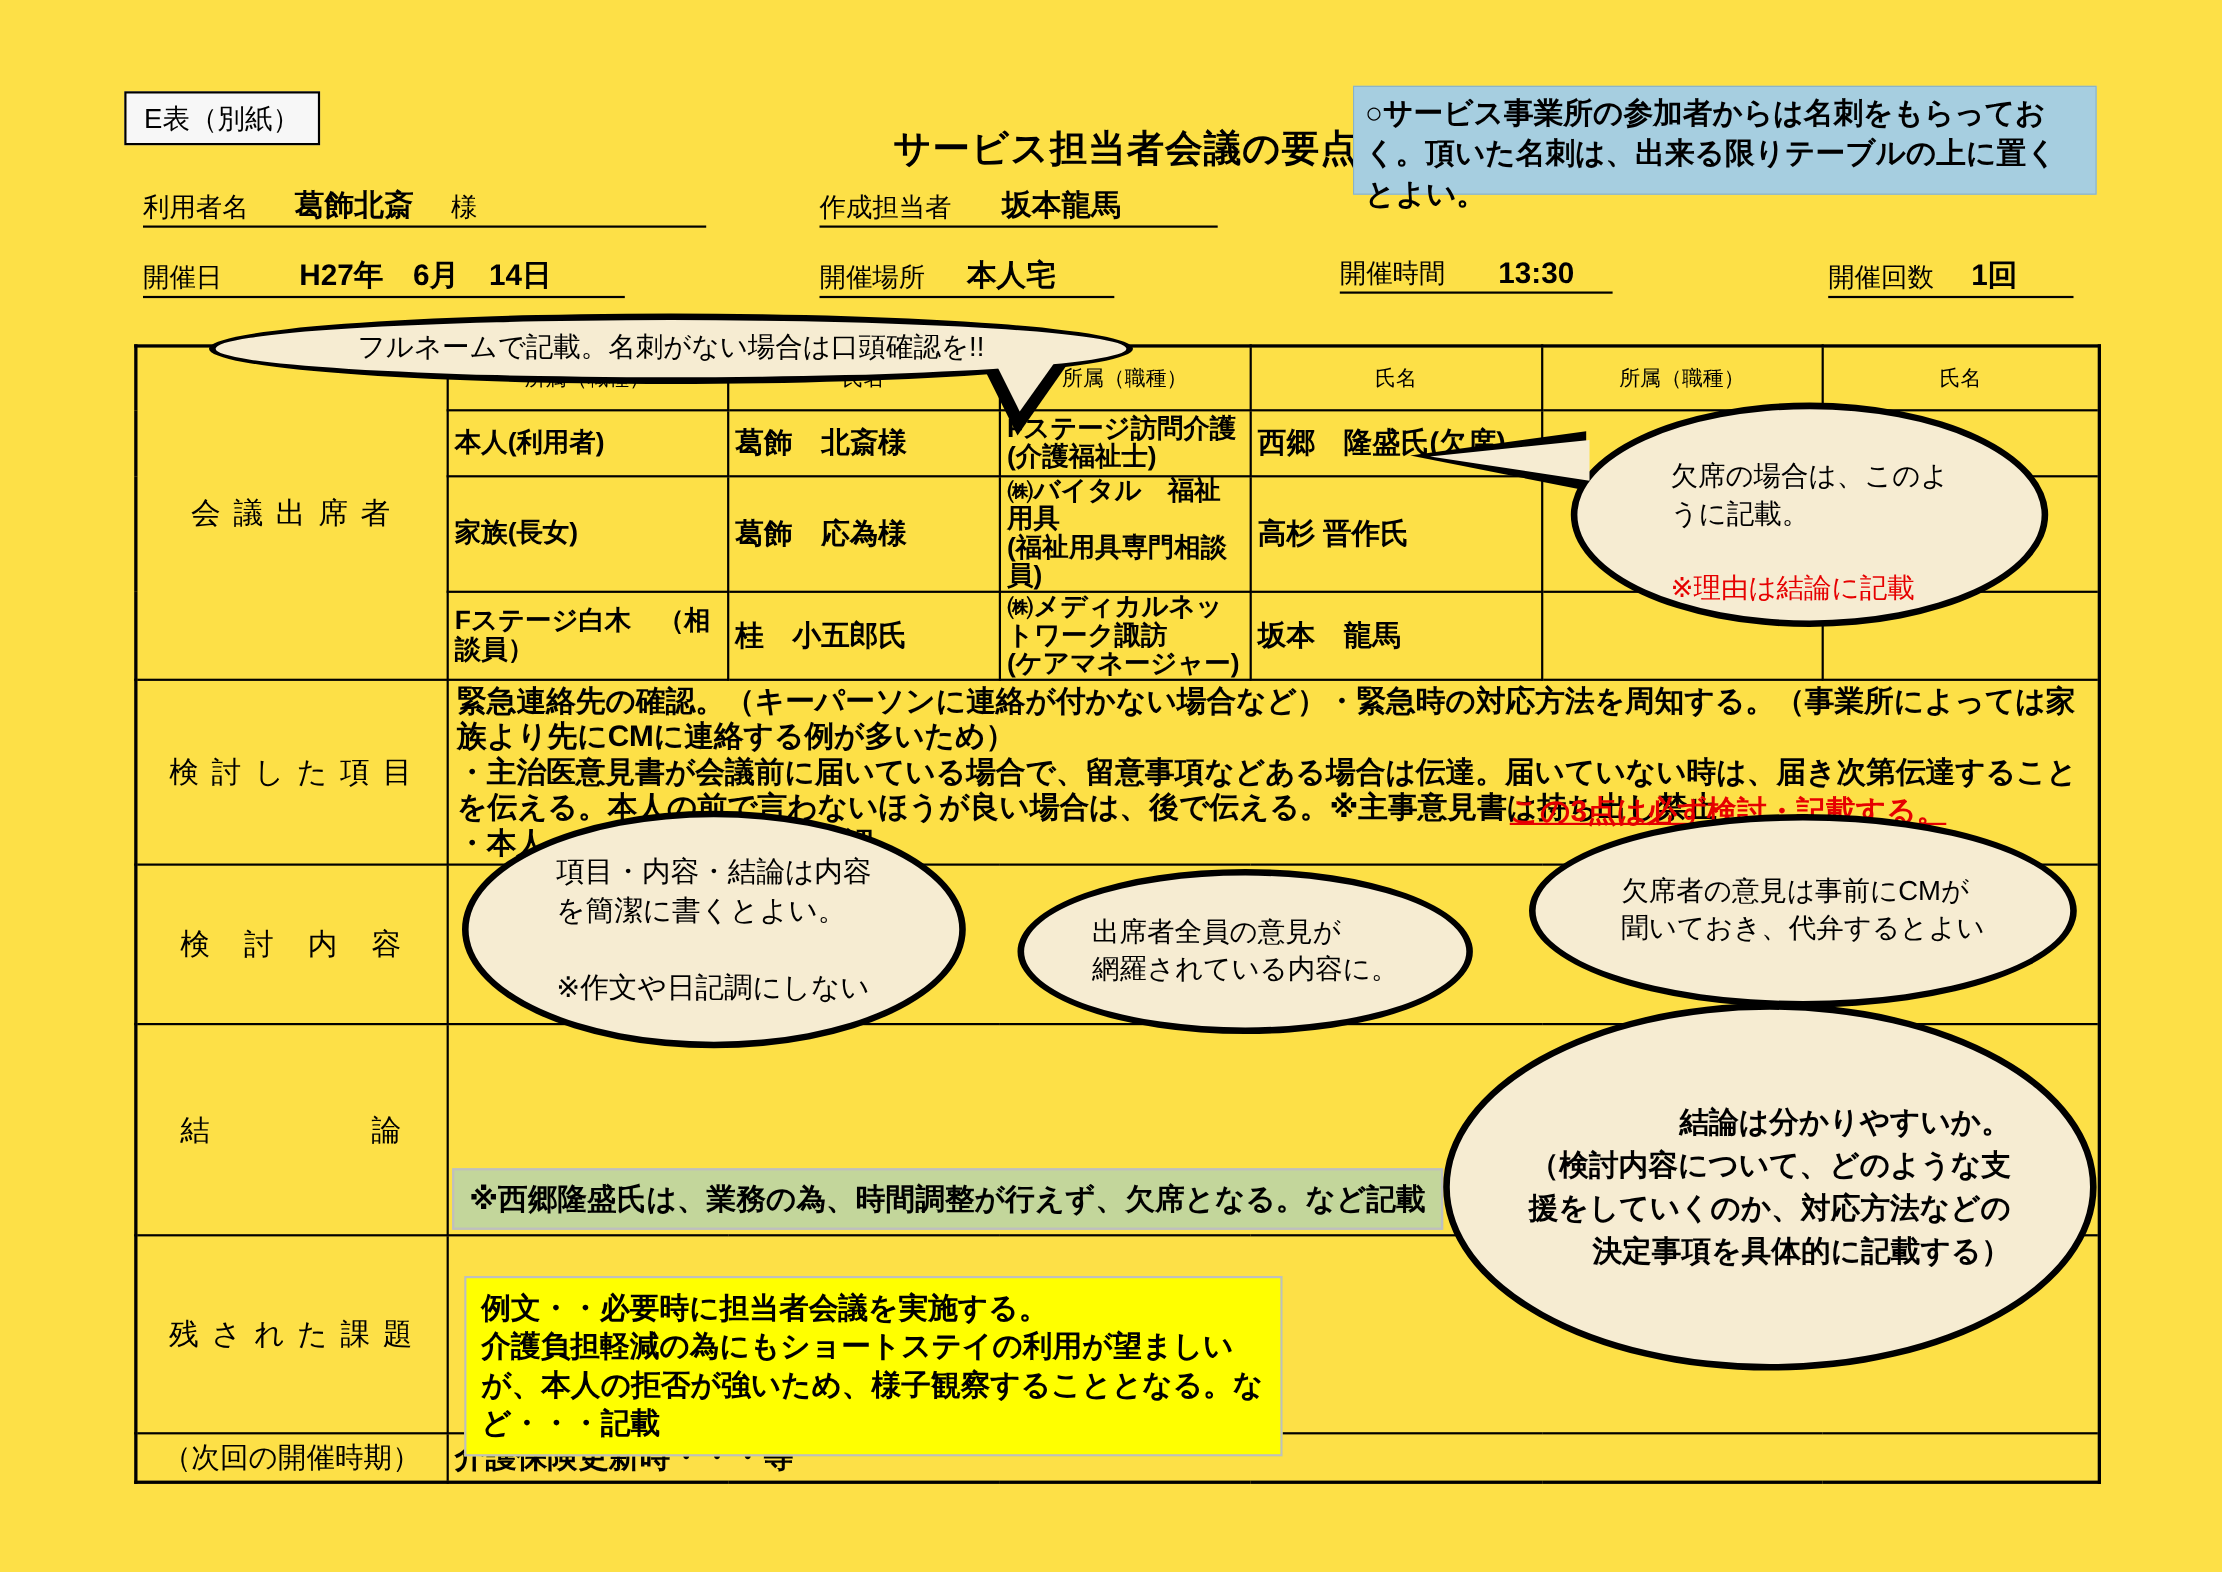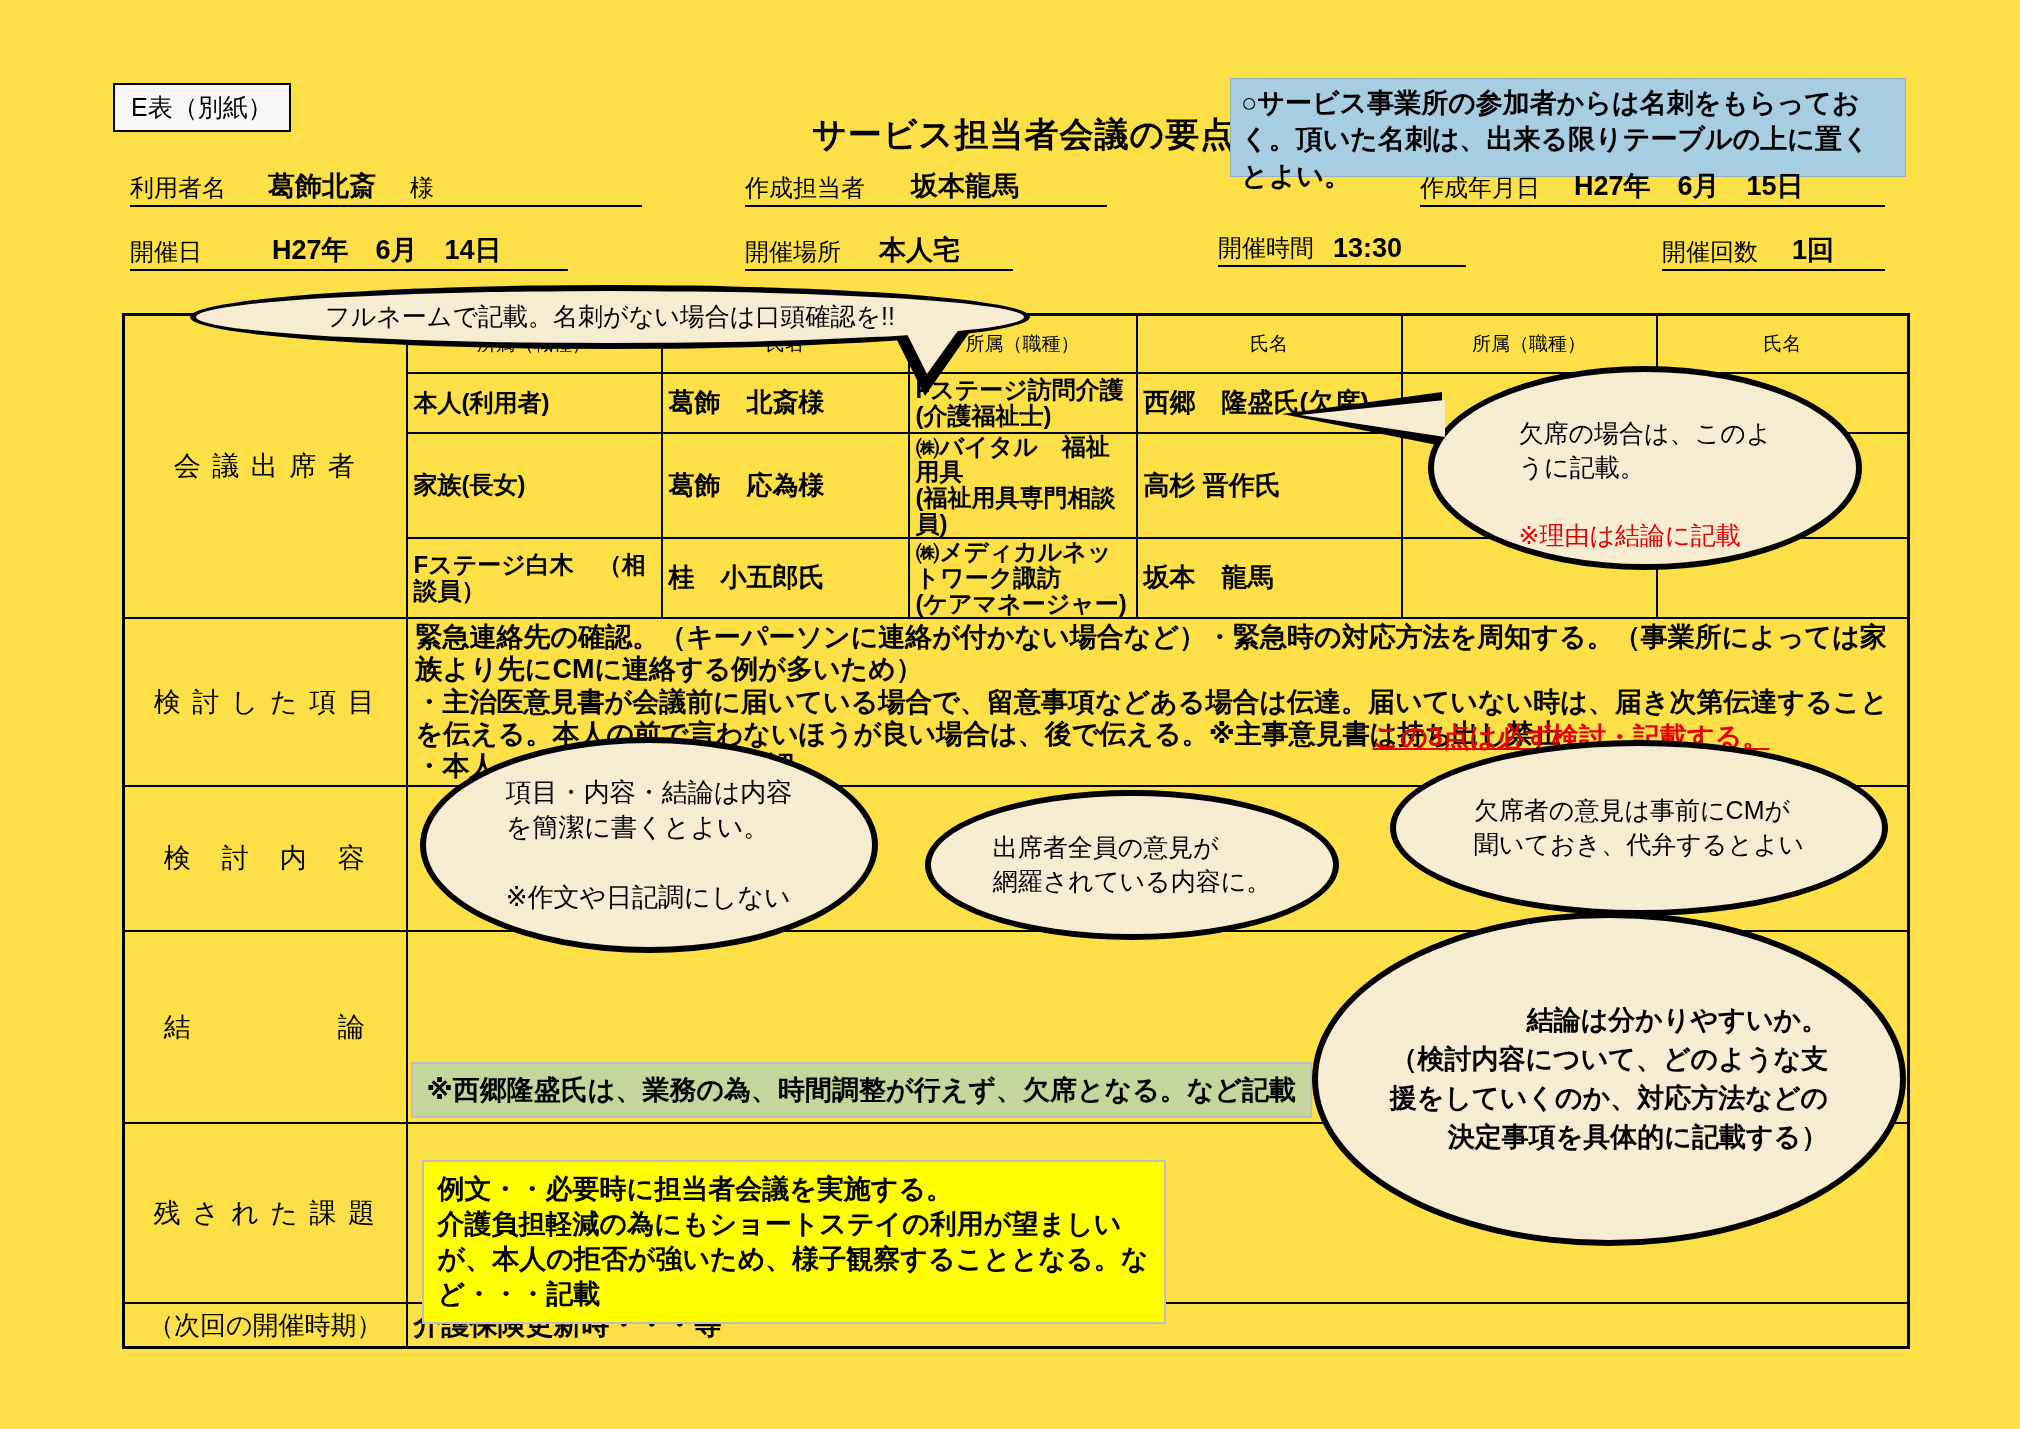--- a/index.html
+++ b/index.html
@@ -81,10 +81,6 @@
     <span class="lab">作成担当者</span>
     <span class="val" style="margin-left:46px;">坂本龍馬</span>
   </div>
-  <div class="abs field" style="left:1420px;top:168px;width:465px;">
-    <span class="lab">作成年月日</span>
-    <span class="val" style="margin-left:34px;">H27年　6月　15日</span>
-  </div>
 
   <div class="abs field" style="left:130px;top:232px;width:438px;">
     <span class="lab">開催日</span>

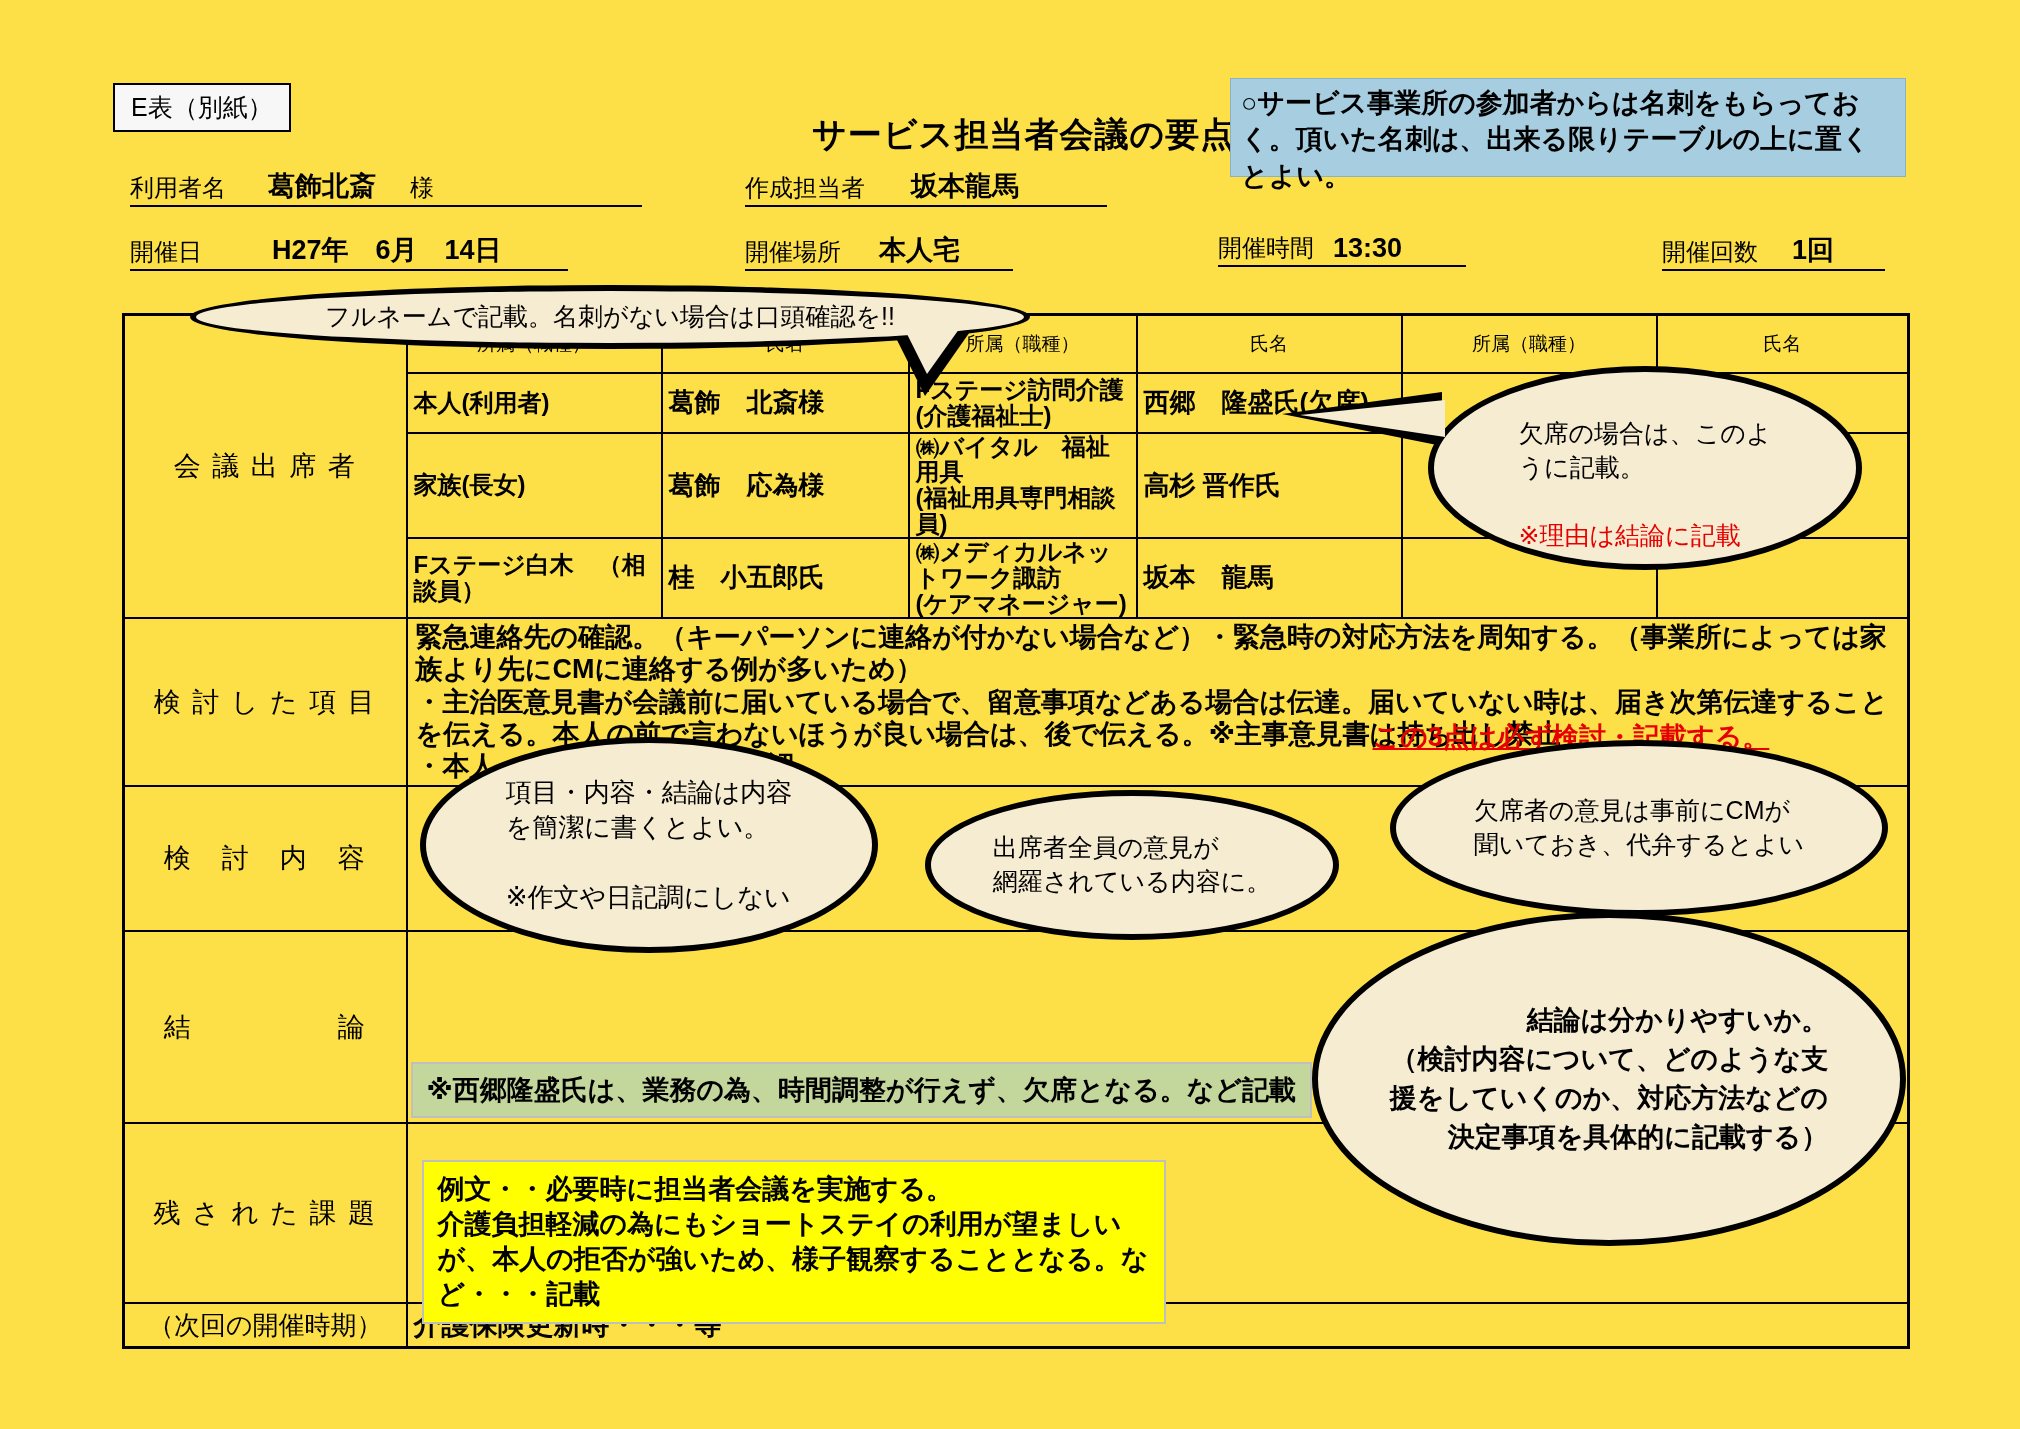--- a/index.html
+++ b/index.html
@@ -92,7 +92,7 @@
   </div>
   <div class="abs field" style="left:1218px;top:232px;width:248px;">
     <span class="lab">開催時間</span>
-    <span class="val" style="margin-left:19px;">13:30</span>
+    <span class="val" style="margin-left:48px;">13:30</span>
   </div>
   <div class="abs field" style="left:1662px;top:232px;width:223px;">
     <span class="lab">開催回数</span>

